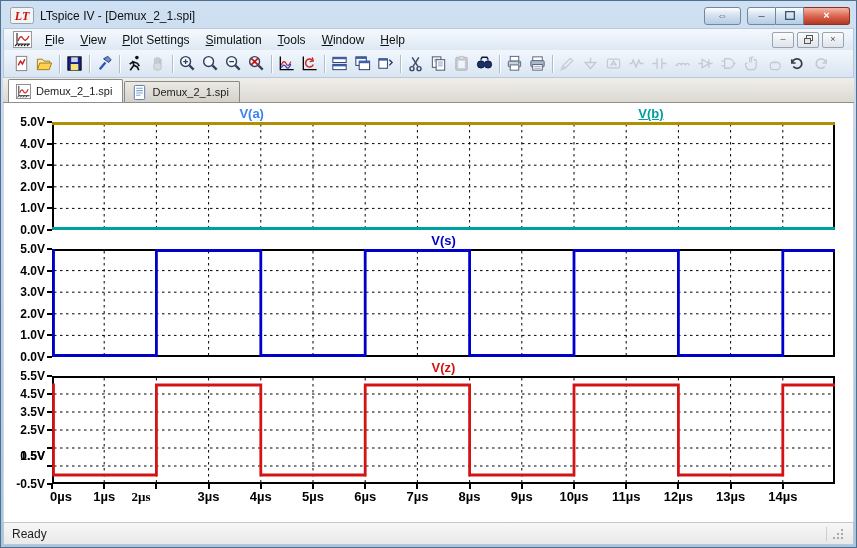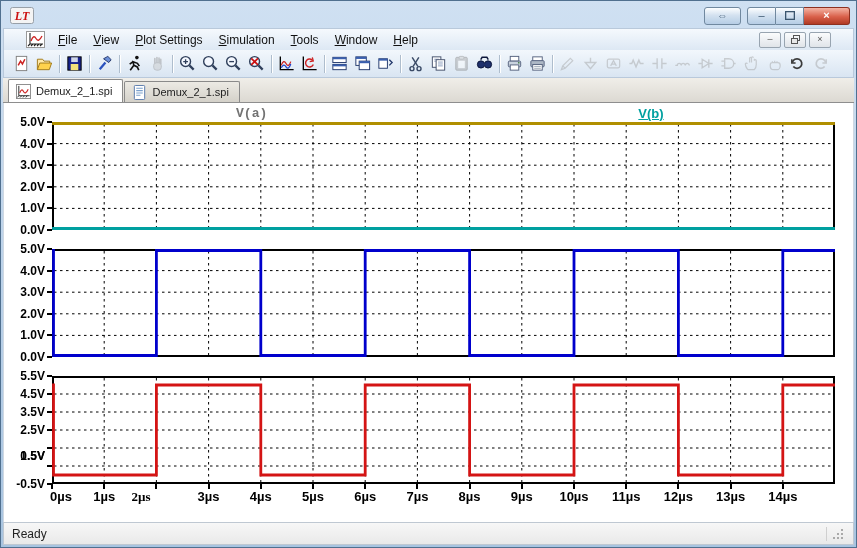--- a/index.html
+++ b/index.html
@@ -92,6 +92,7 @@
           <text x="12" y="13" text-anchor="middle" font-size="12" font-style="italic" font-weight="bold" fill="#cc1111" font-family="Liberation Serif, serif">LT</text>
         </svg>
     </span>
+    <span class="title-text">LTspice IV - [Demux_2_1.spi]</span>
     <span class="tb-group">
       <span class="tb-btn tb-resize">⇔</span>
       <span class="tb-set">

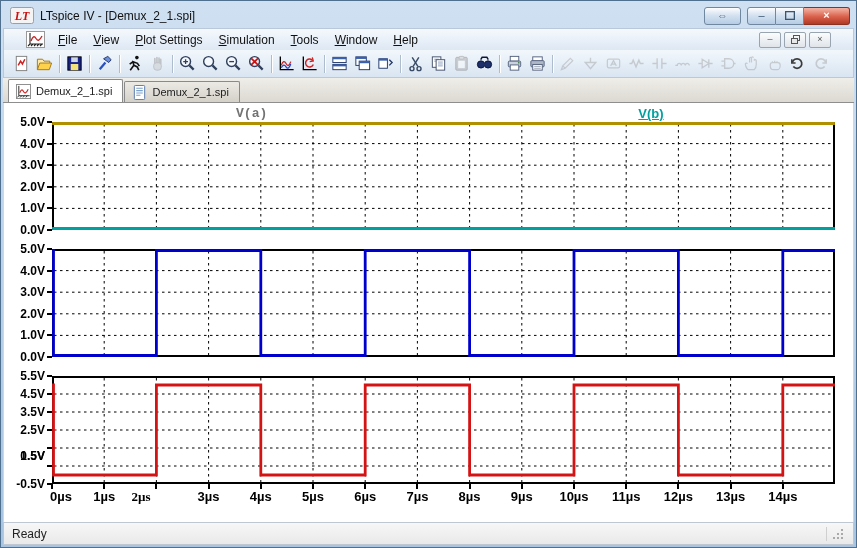--- a/index.html
+++ b/index.html
@@ -29,7 +29,7 @@
   
   .menubar{height:22px;background:linear-gradient(#f5f9fd,#dde8f4);
            border:1px solid #b9c9db;border-bottom:none;
-           display:flex;align-items:center;padding:0 20px;justify-content:space-between;}
+           display:flex;align-items:center;padding:0 7px;justify-content:space-between;}
   .menu-doc-icon{width:19px;height:17px;margin:0 5px 0 2px;flex:none;}
   .menu-item{padding:3px 8px;font-size:12px;color:#111;cursor:default;}
   .mdi-btns{margin-left:auto;display:flex;gap:3px;padding-right:2px;}

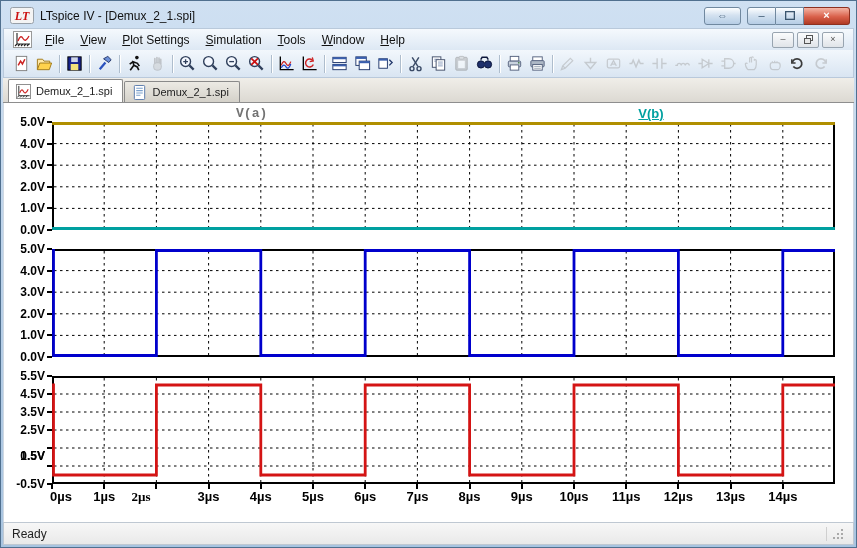--- a/index.html
+++ b/index.html
@@ -381,7 +381,7 @@
     <div class="plot-col">
         <div class="pane">
           <div class="pane-title">
-            <span class="trace-label" style="left: 199.665px; color: #737373; font-family: Liberation Mono, monospace;">V(a)</span>
+            <span class="trace-label" style="left: 199.665px; color: #3b82f6;">V(a)</span>
             <span class="trace-label" style="left: 598.995px; color: rgb(0, 160, 160); text-decoration: underline;">V(b)</span>
           </div>
           <svg class="plot" width="783" height="108">

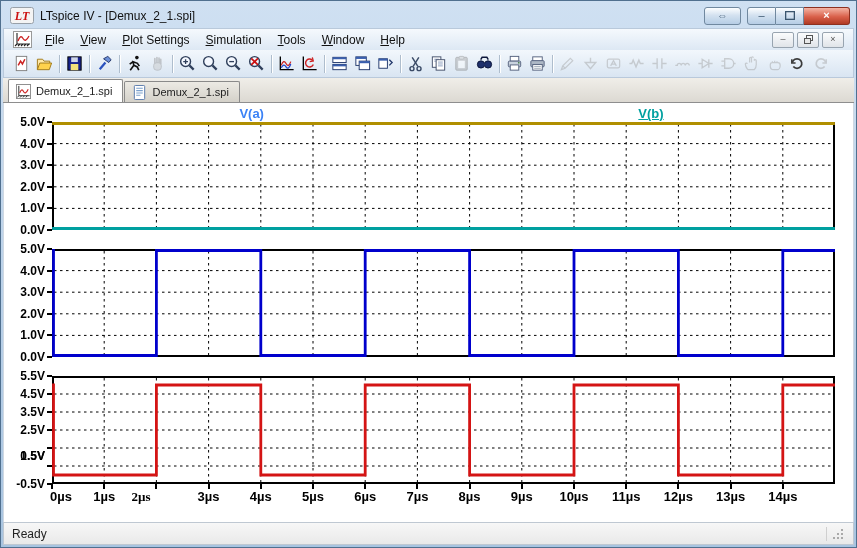--- a/index.html
+++ b/index.html
@@ -421,6 +421,9 @@
           <span class="ytick" style="top: 122px;"></span>
         </div>
         <div class="pane">
+          <div class="pane-title">
+            <span class="trace-label" style="left: 391.5px; color: rgb(0, 0, 204);">V(s)</span>
+          </div>
           <svg class="plot" width="783" height="108">
             <line x1="52.2" y1="2" x2="52.2" y2="106" stroke="#000" stroke-width="1" stroke-dasharray="2.5,3.5"></line>
             <line x1="104.4" y1="2" x2="104.4" y2="106" stroke="#000" stroke-width="1" stroke-dasharray="2.5,3.5"></line>

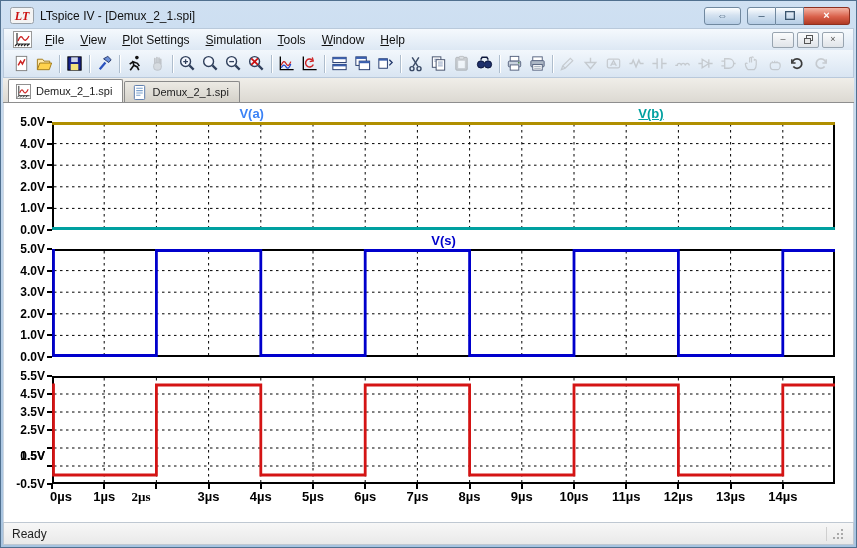--- a/index.html
+++ b/index.html
@@ -460,6 +460,9 @@
           <span class="ytick" style="top: 122px;"></span>
         </div>
         <div class="pane">
+          <div class="pane-title">
+            <span class="trace-label" style="left: 391.5px; color: rgb(212, 20, 20);">V(z)</span>
+          </div>
           <svg class="plot" width="783" height="108">
             <line x1="52.2" y1="2" x2="52.2" y2="106" stroke="#000" stroke-width="1" stroke-dasharray="2.5,3.5"></line>
             <line x1="104.4" y1="2" x2="104.4" y2="106" stroke="#000" stroke-width="1" stroke-dasharray="2.5,3.5"></line>

